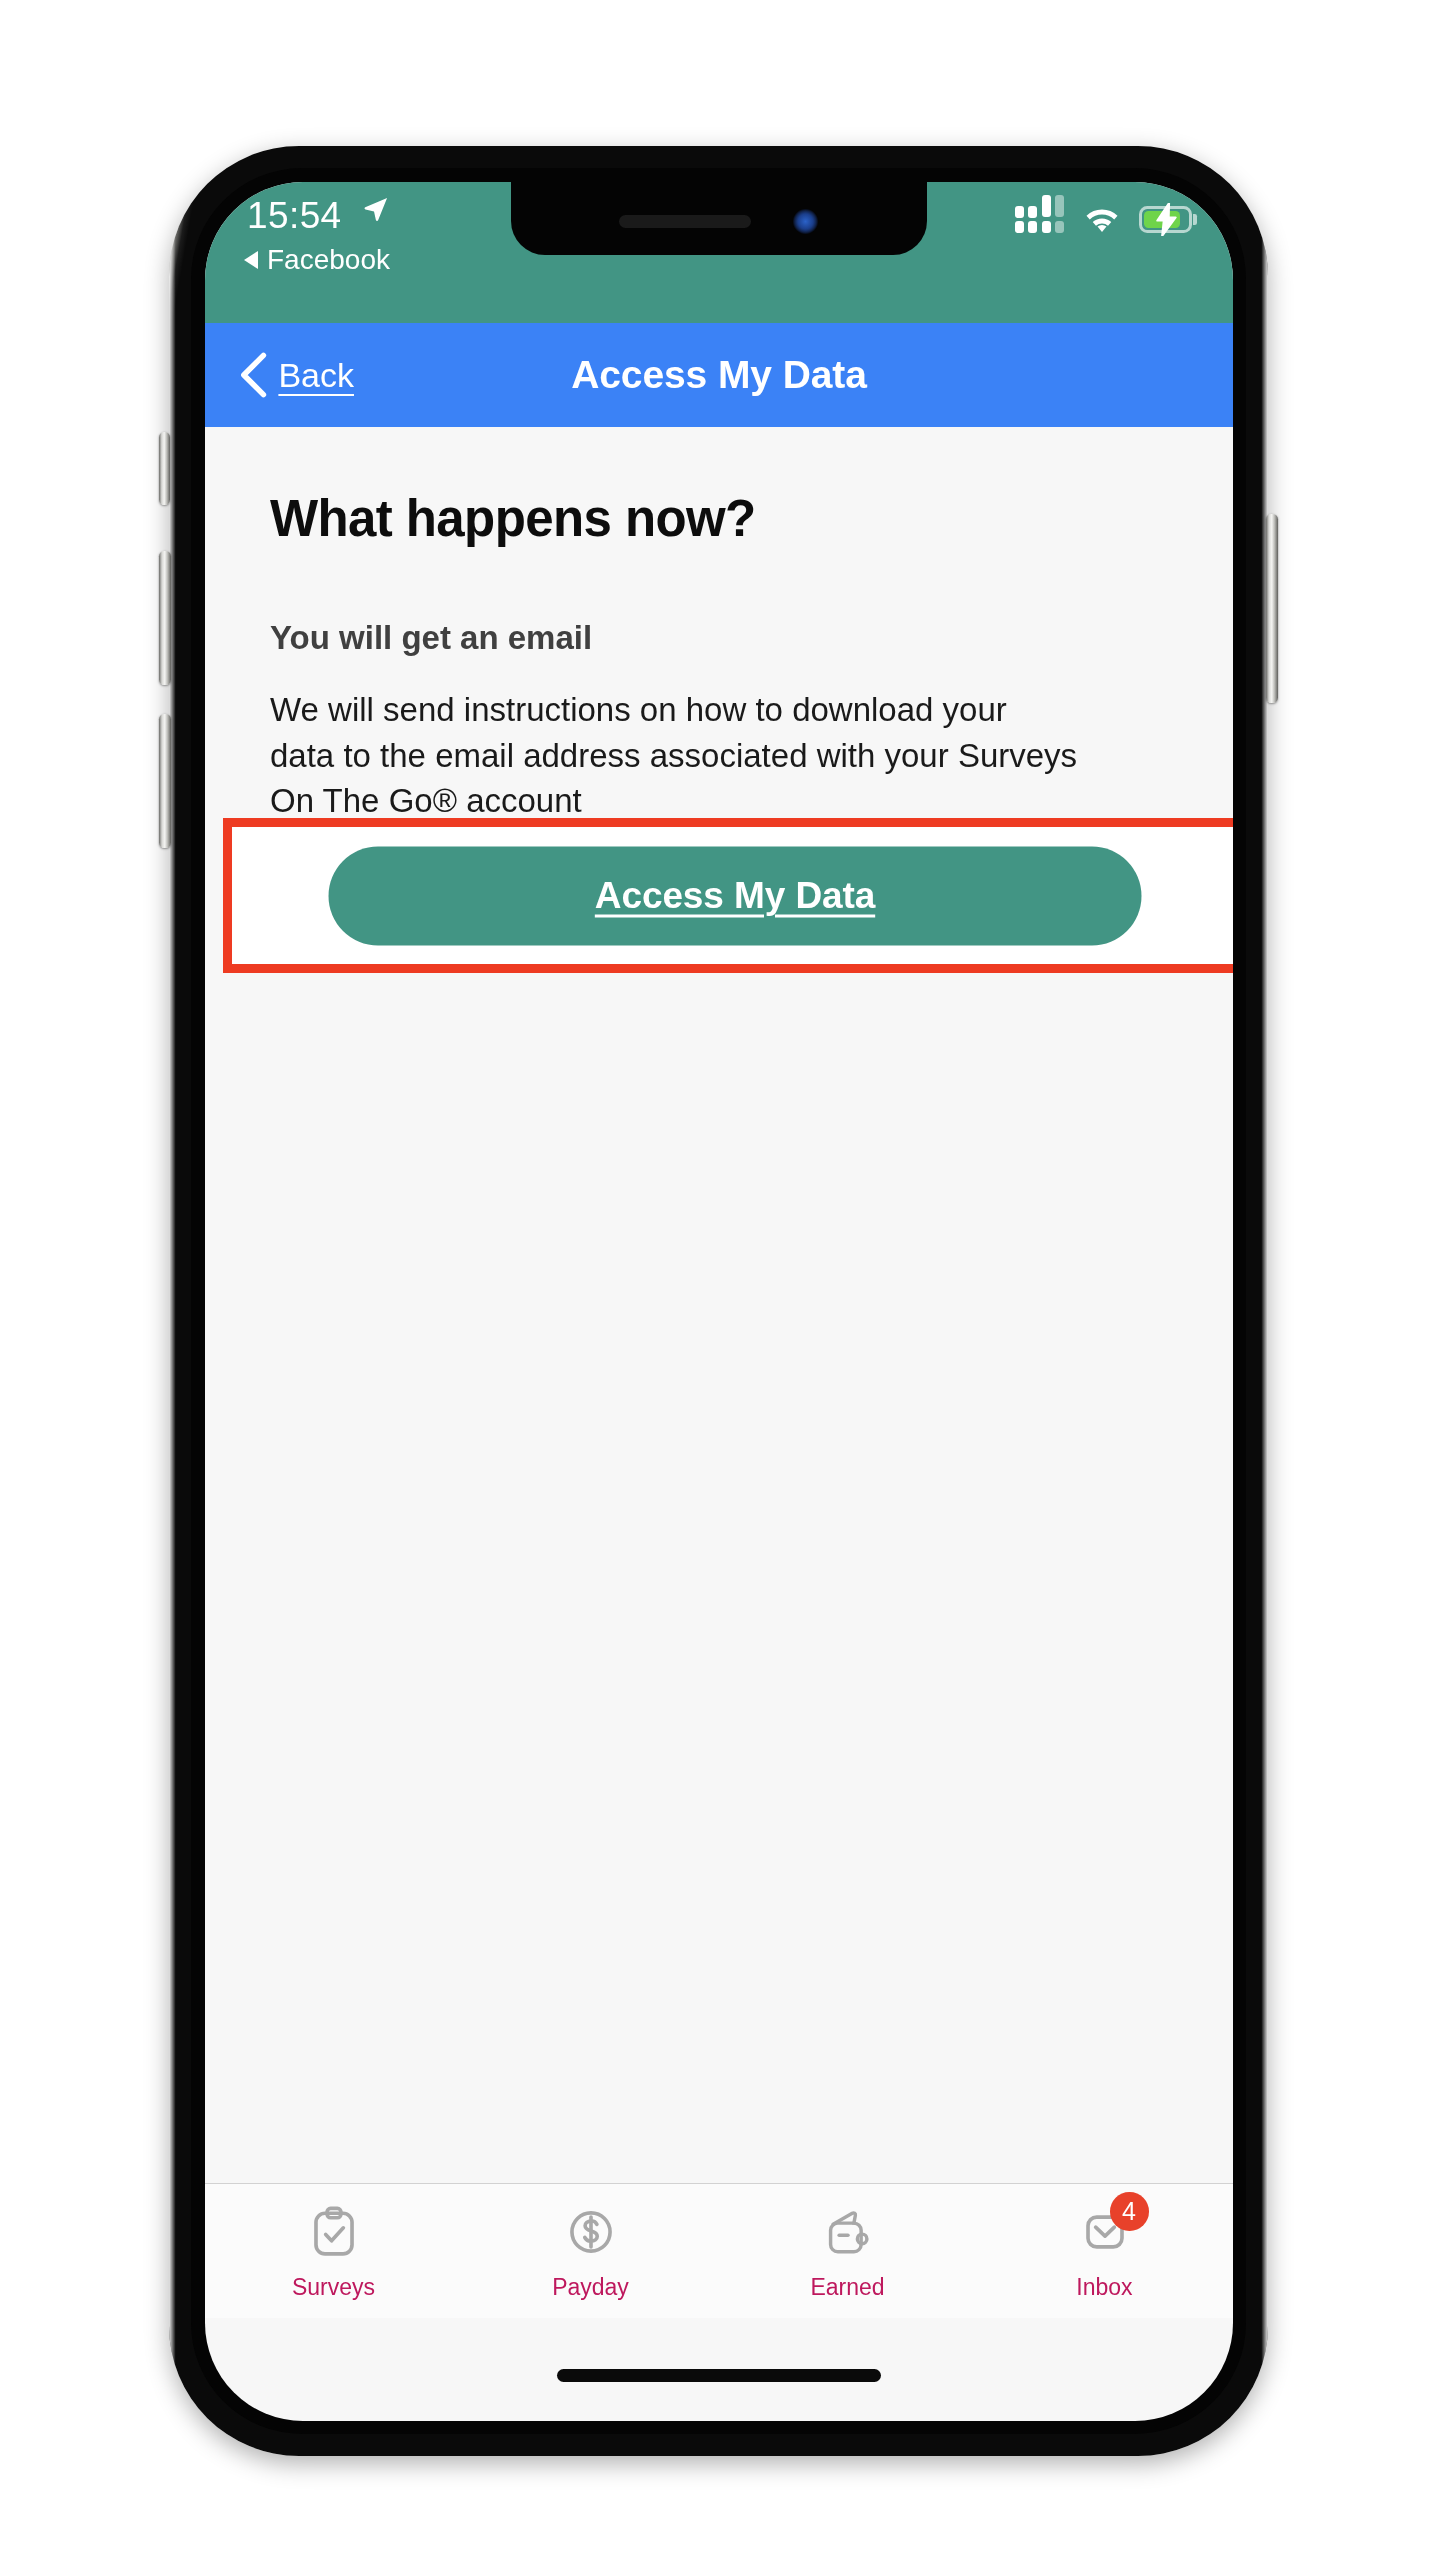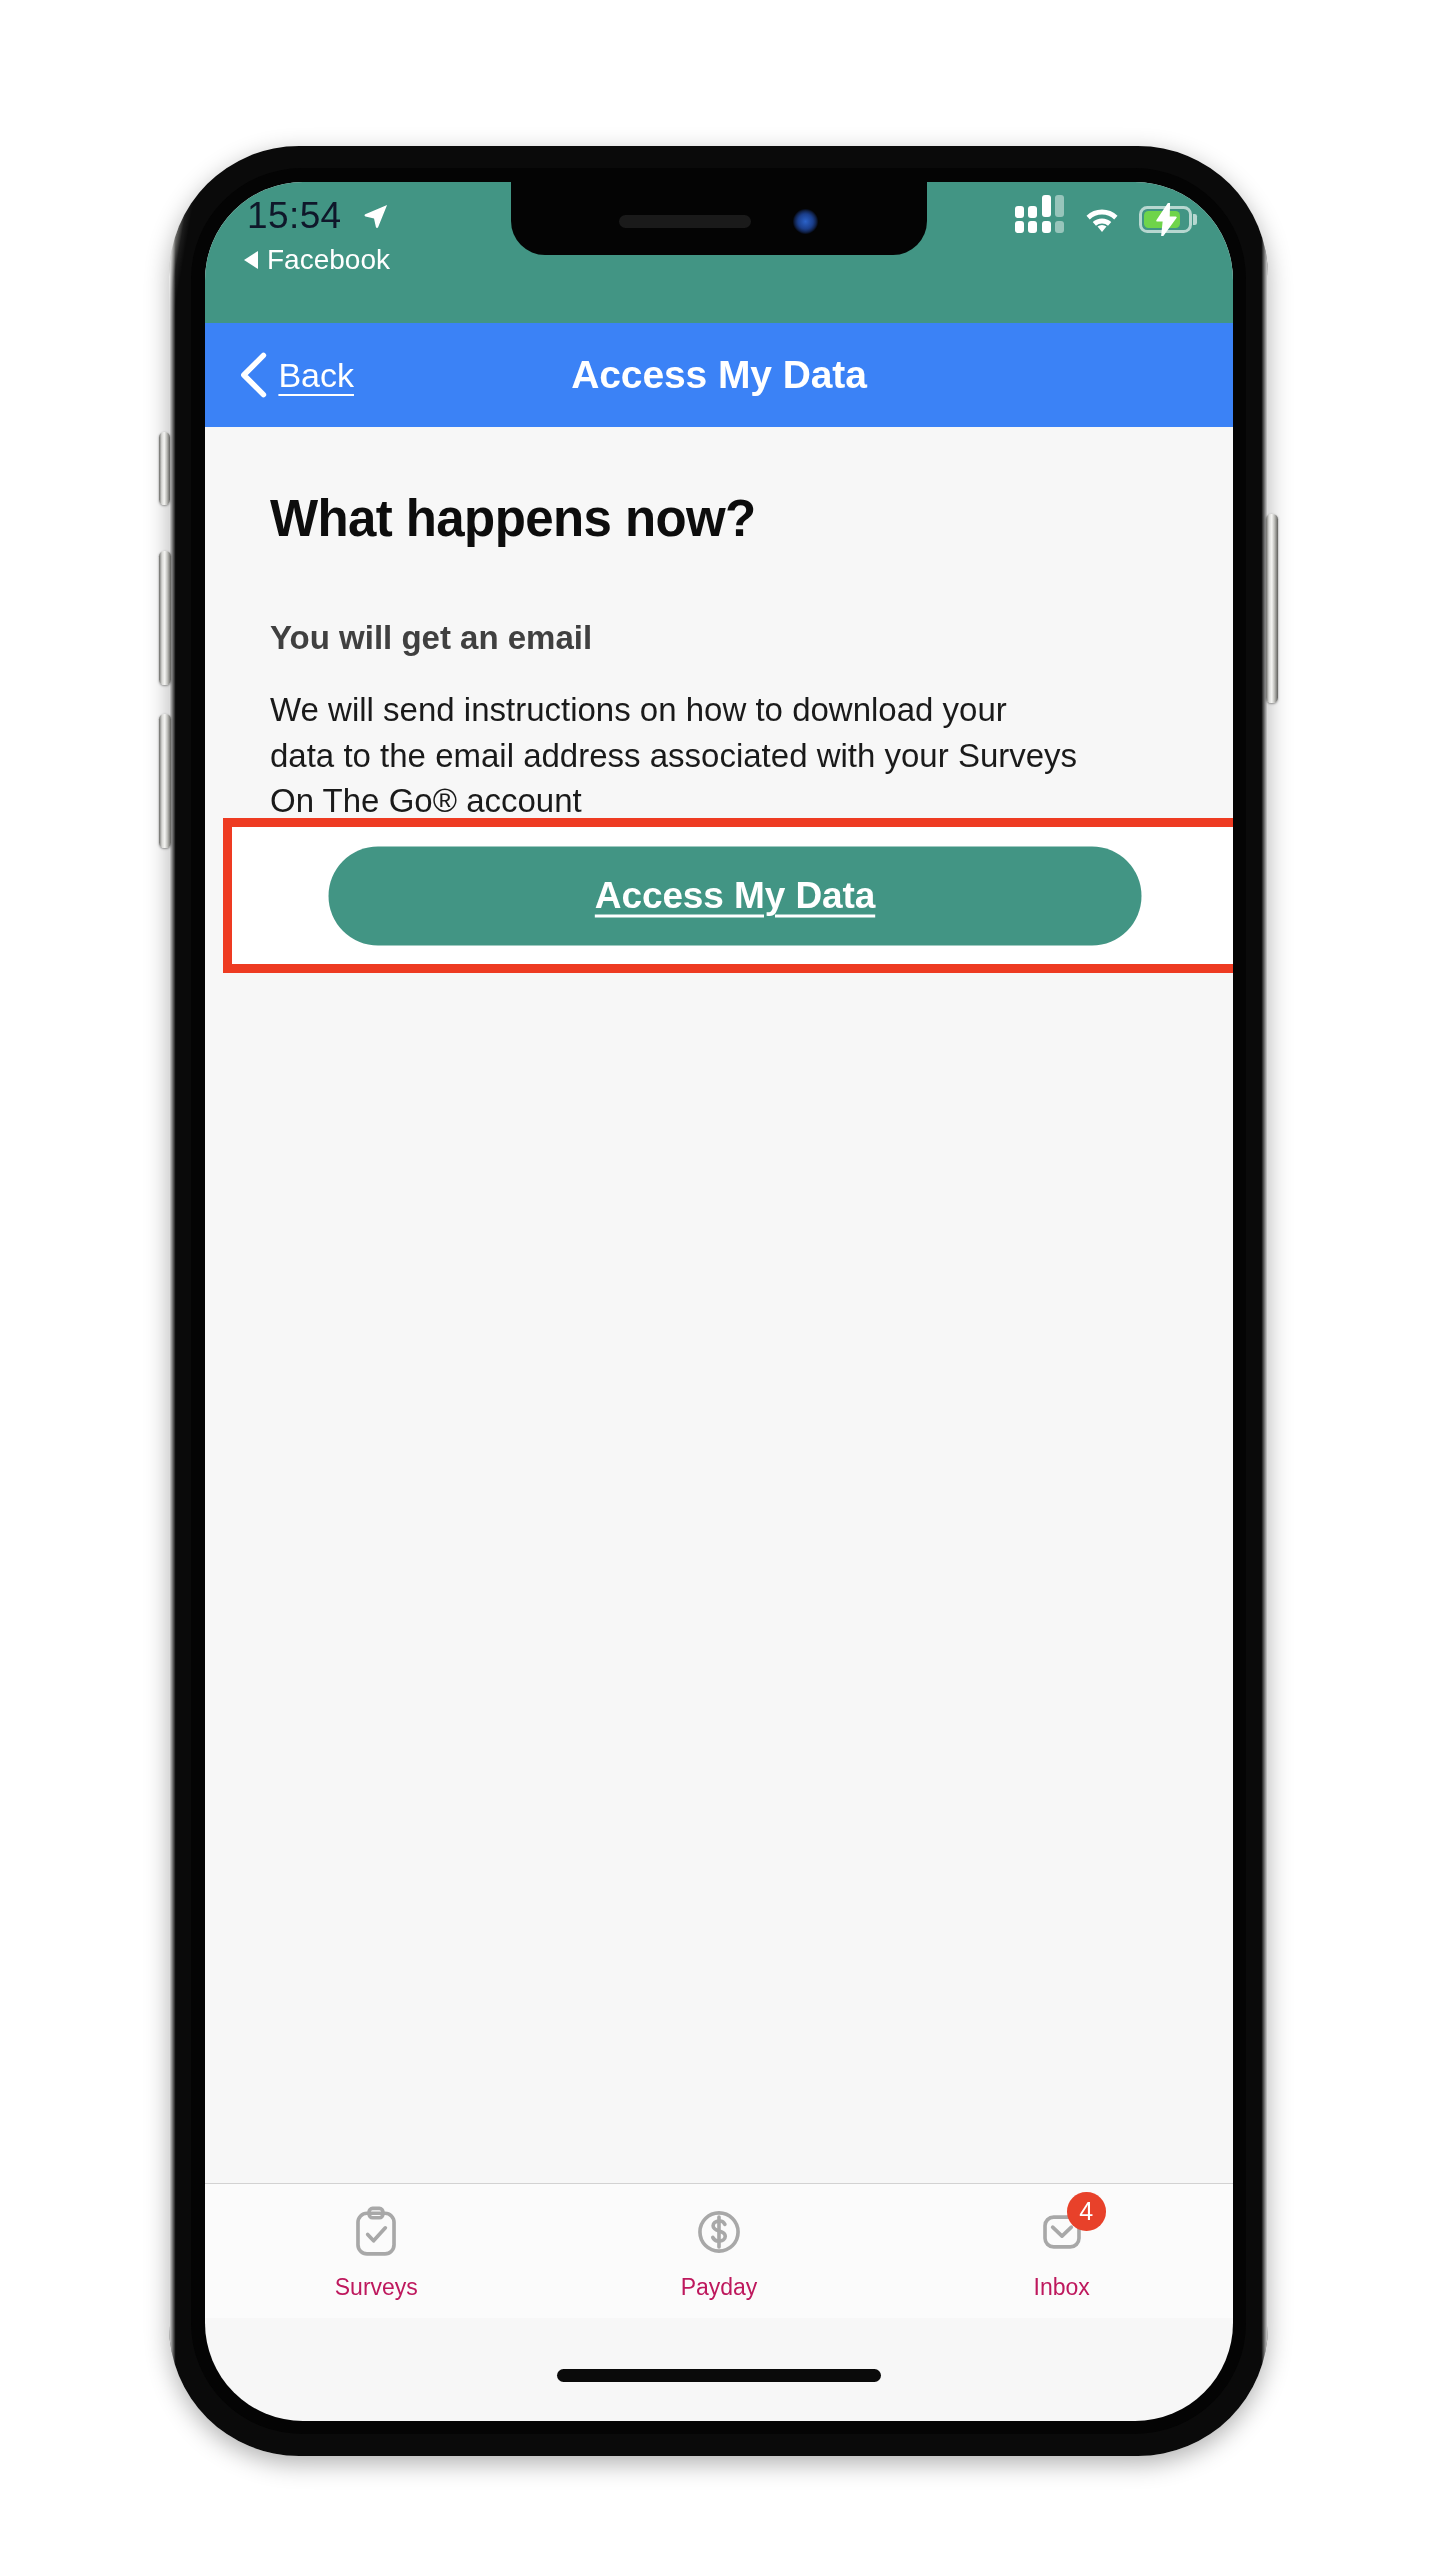--- a/index.html
+++ b/index.html
@@ -117,12 +117,11 @@
   #status-time {
     position: absolute;
     left: 42px; top: 13.4px;
-    color: #0f172a;
+    color: #ffffff;
     font-size: 37px;
     font-weight: 500;
     letter-spacing: 0.4px;
     display: flex;
-    align-items: center;
     gap: 20px;
   }
   #loc-arrow { display: block; }

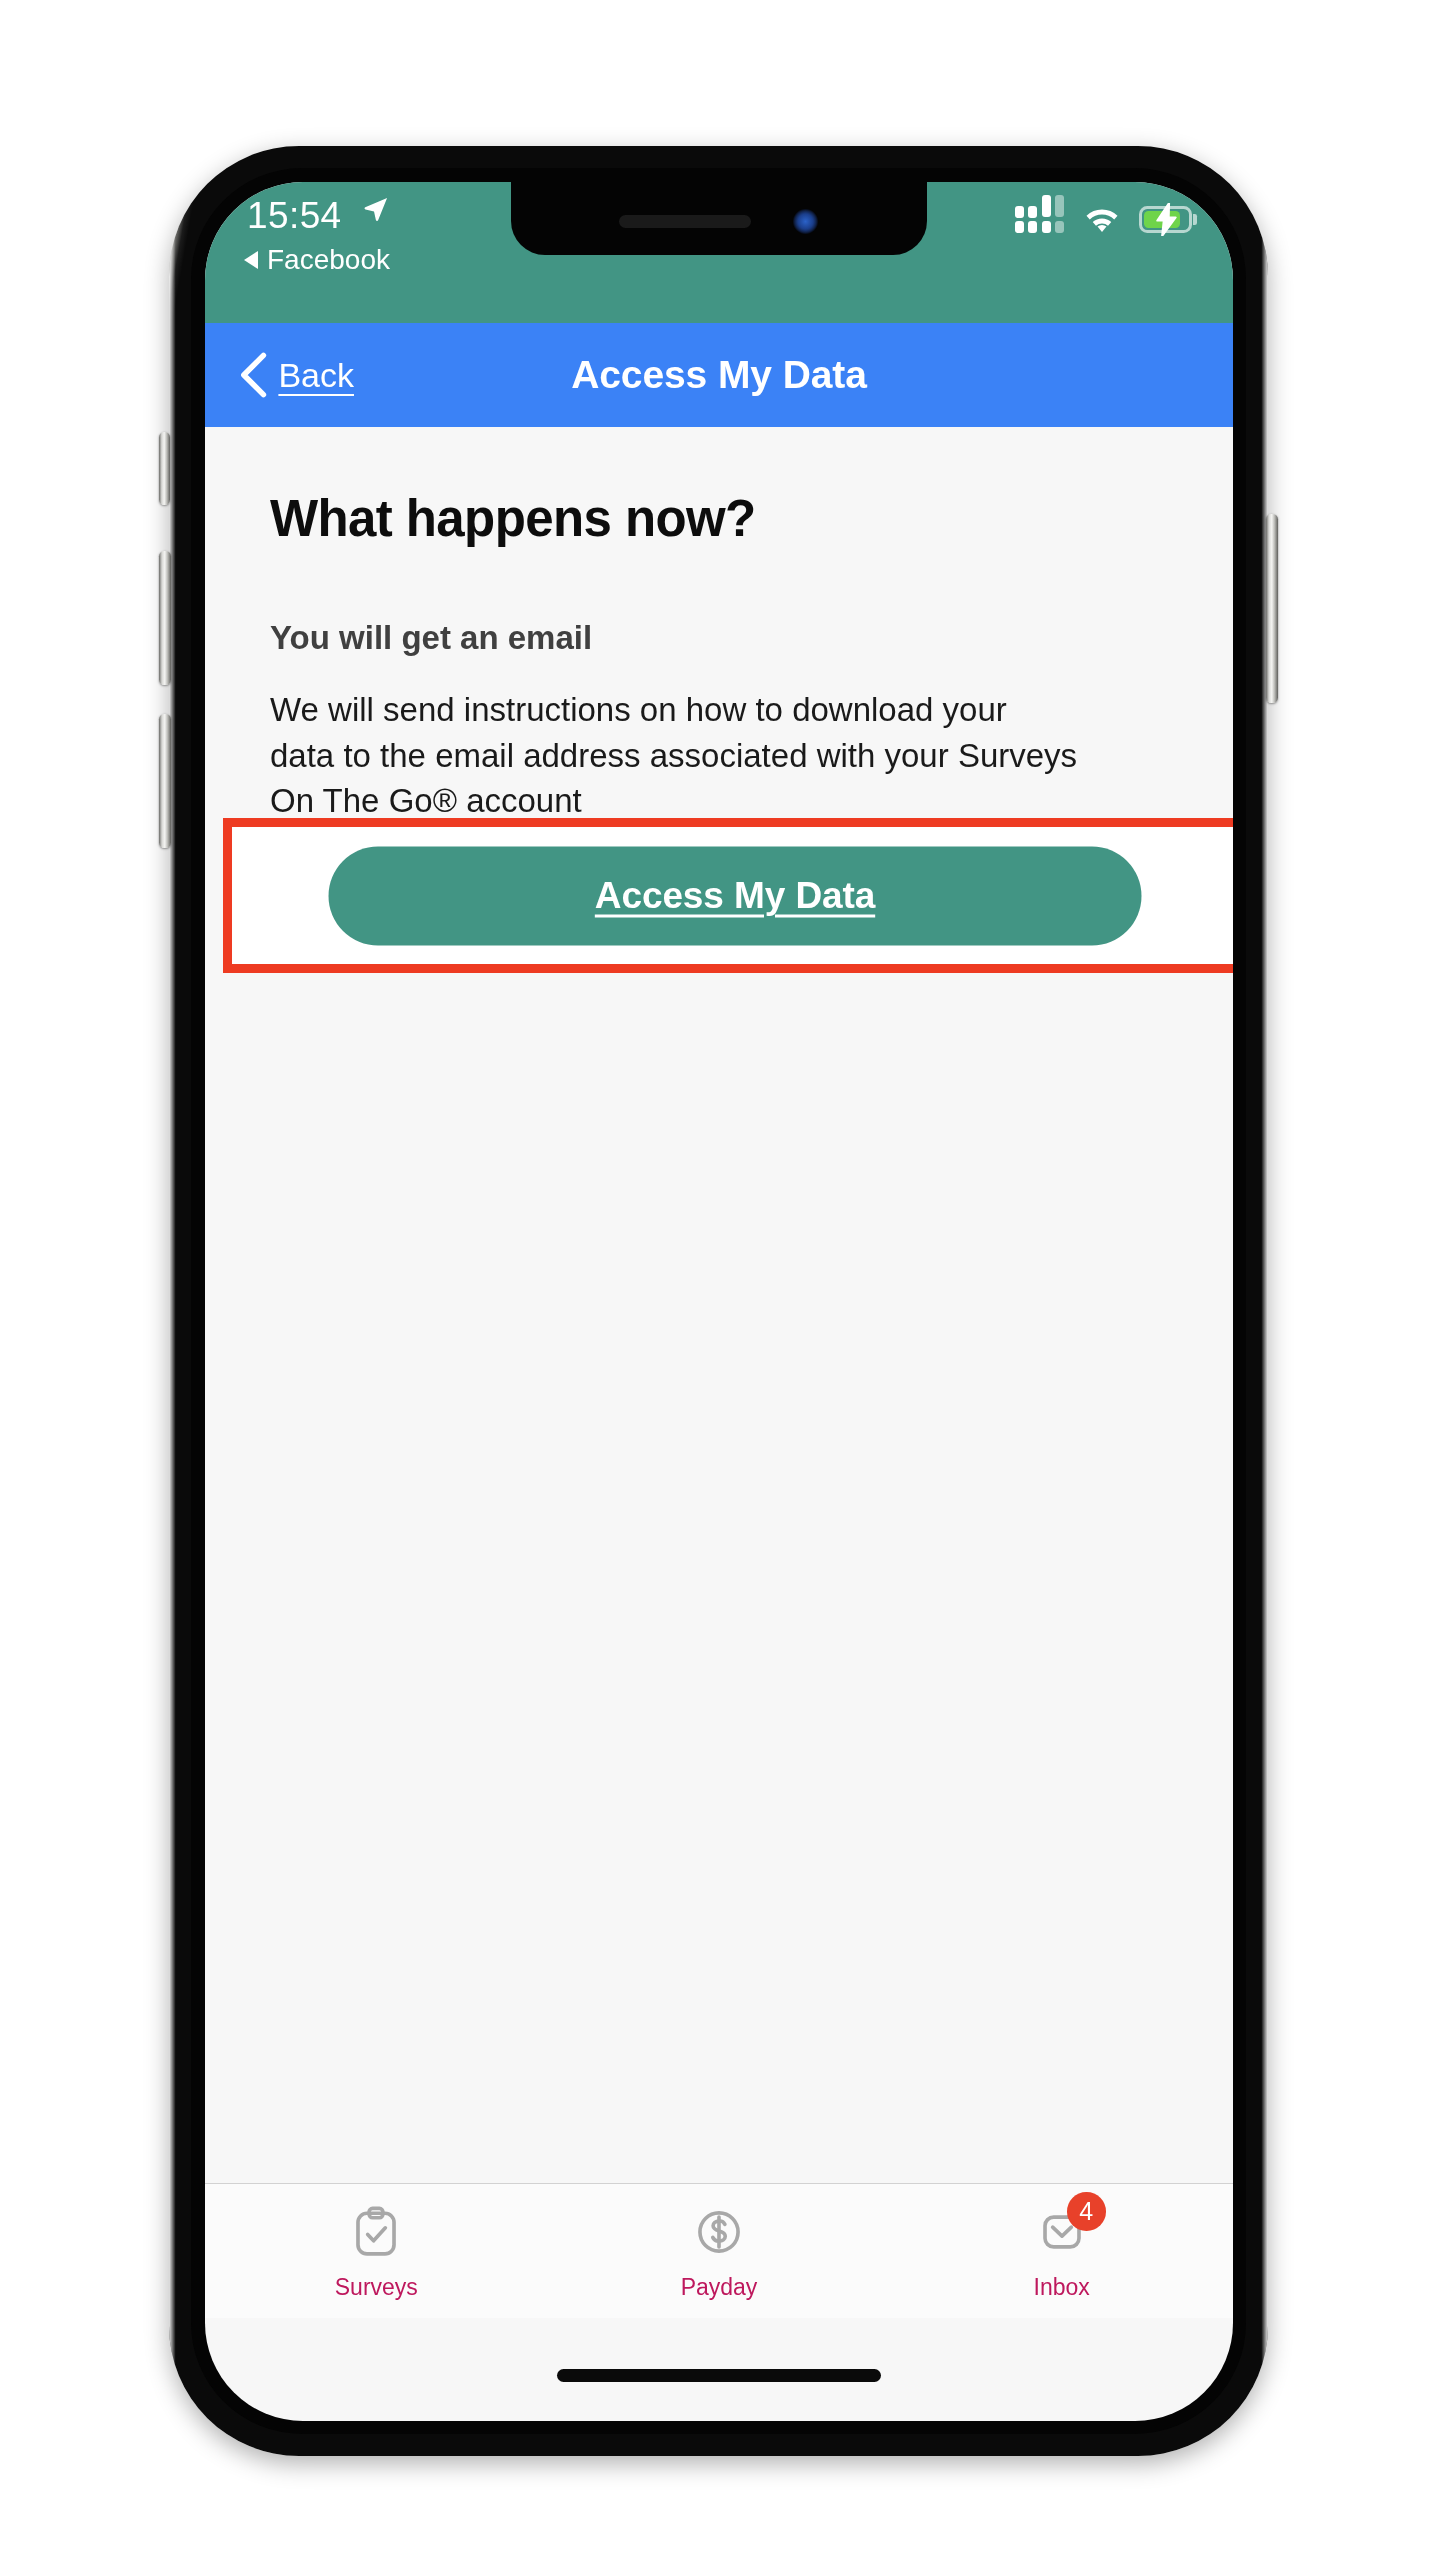--- a/index.html
+++ b/index.html
@@ -442,6 +442,17 @@
           <span class="tab-label">Payday</span>
         </div>
 
+        <div class="tab-item">
+          <span class="tab-icon-wrap">
+            <svg width="46" height="52" viewBox="0 0 28 30">
+              <path d="M4.4 10.6 L16.6 3.6 c1 -0.6 2.1 0.1 1.9 1.2 L17.4 10.6" fill="none" stroke="#a8a8a8" stroke-width="2.1" stroke-linejoin="round"></path>
+              <rect x="3.4" y="9.6" width="18.6" height="17.4" rx="4.4" fill="none" stroke="#a8a8a8" stroke-width="2.1"></rect>
+              <path d="M8.6 17 h5.4" fill="none" stroke="#a8a8a8" stroke-width="2.1" stroke-linecap="round"></path>
+              <circle cx="22.6" cy="19.2" r="2.9" fill="none" stroke="#a8a8a8" stroke-width="2.1"></circle>
+            </svg>
+          </span>
+          <span class="tab-label">Earned</span>
+        </div>
 
         <div class="tab-item">
           <span class="tab-icon-wrap">

